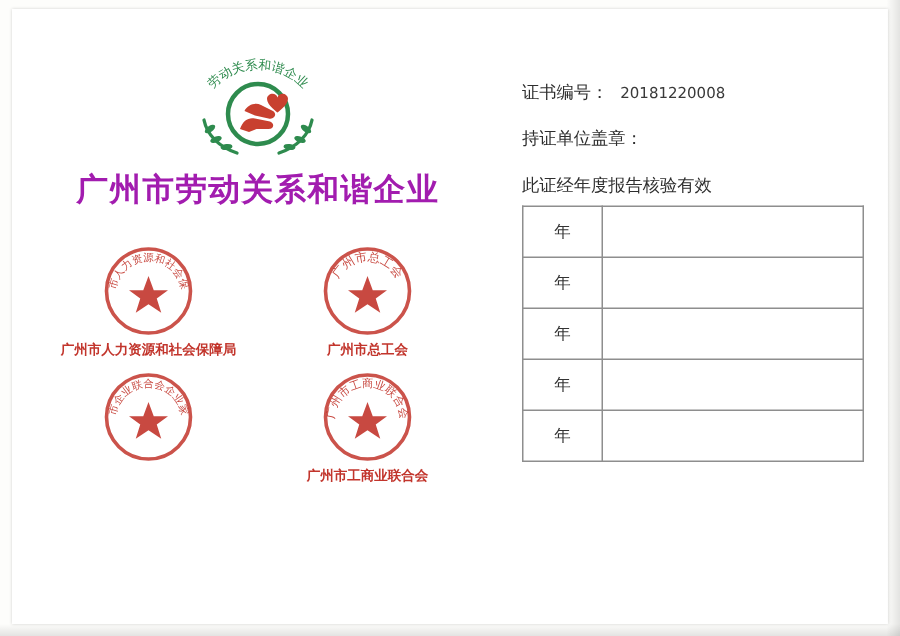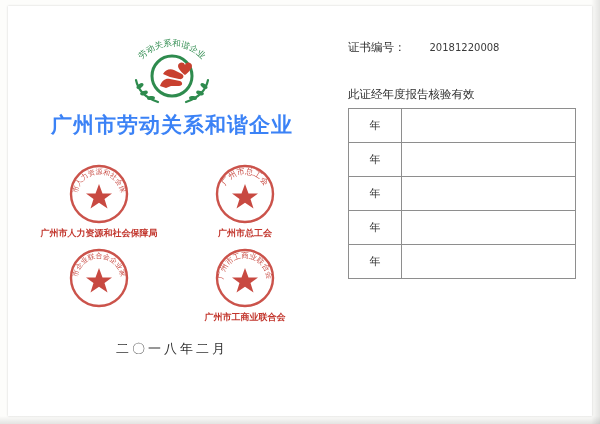--- a/index.html
+++ b/index.html
@@ -113,7 +113,7 @@
   
   #right-col {
     position: absolute;
-    left: 348px; top: 40px;
+    left: 348px; top: 54px;
     width: 228px;
   }
   .field-row {

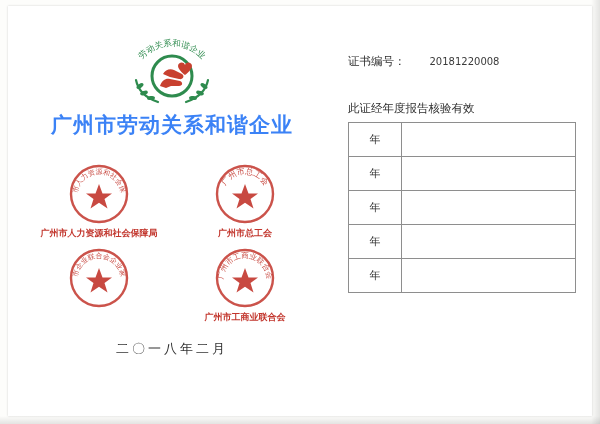--- a/index.html
+++ b/index.html
@@ -129,7 +129,7 @@
   .field-value {
     font-size: 10px;
     color: #3a3a3a;
-    margin-left: 24px;
+    margin-left: 8px;
   }
   .field-value.small {
     font-size: 9.5px;

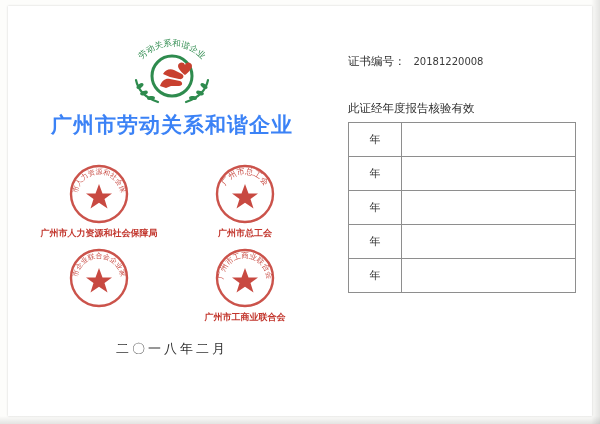--- a/index.html
+++ b/index.html
@@ -278,6 +278,7 @@
     </div>
 
     <div class="field-row">
+      <span class="field-label">持证单位盖章：</span>
     </div>
 
     <div id="validity-note">此证经年度报告核验有效</div>

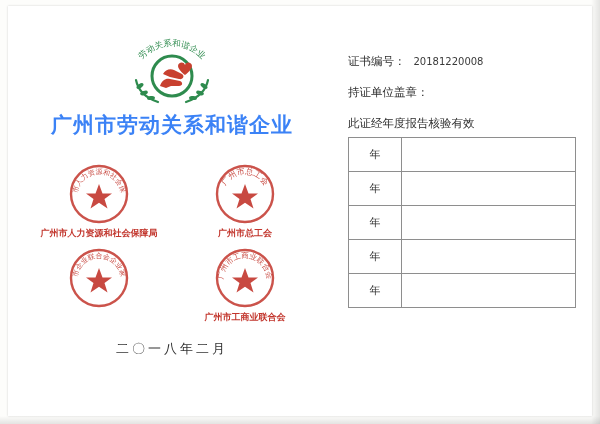--- a/index.html
+++ b/index.html
@@ -60,11 +60,11 @@
   #cert-title {
     font-size: 21px;
     font-weight: bold;
-    color: #3b82f6;
+    color: #a21caf;
     letter-spacing: 1px;
     line-height: 1.25;
     margin-top: 6px;
-    font-family: Liberation Mono, monospace;
+    font-family: Liberation Sans, sans-serif;
   }
   #cert-grade {
     font-size: 20px;

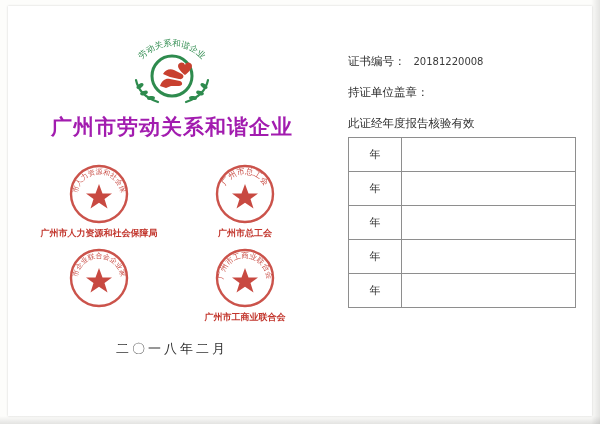--- a/index.html
+++ b/index.html
@@ -268,7 +268,6 @@
       </div>
     </div>
 
-    <div id="cert-date">二〇一八年二月</div>
   </div>
 
   <div id="right-col">

